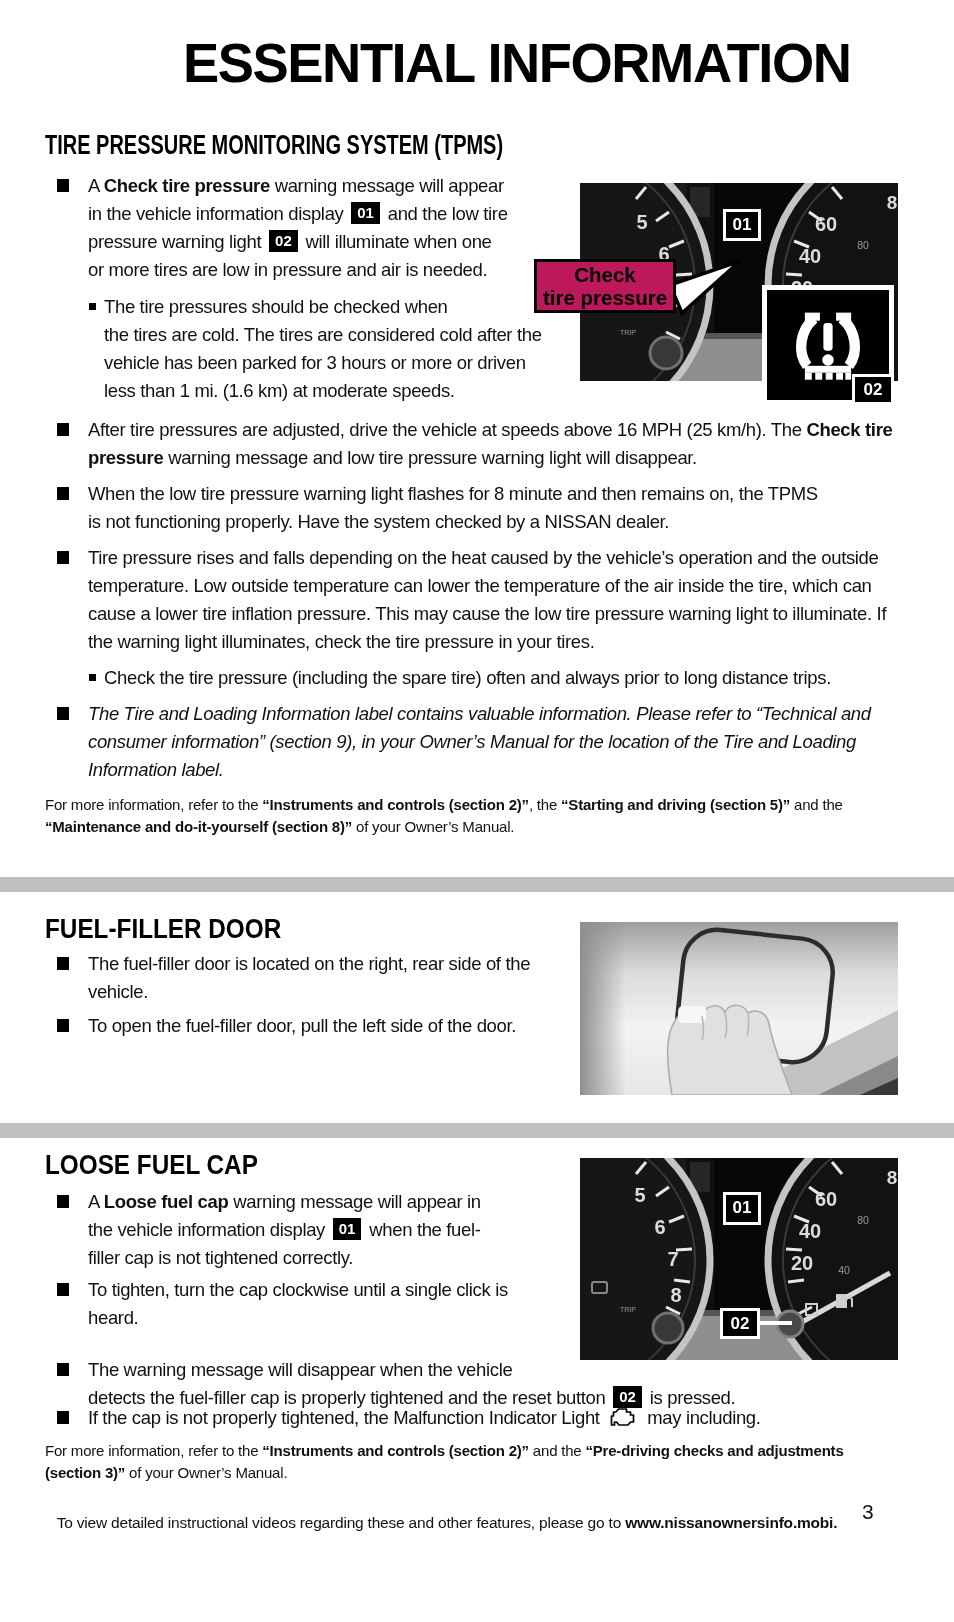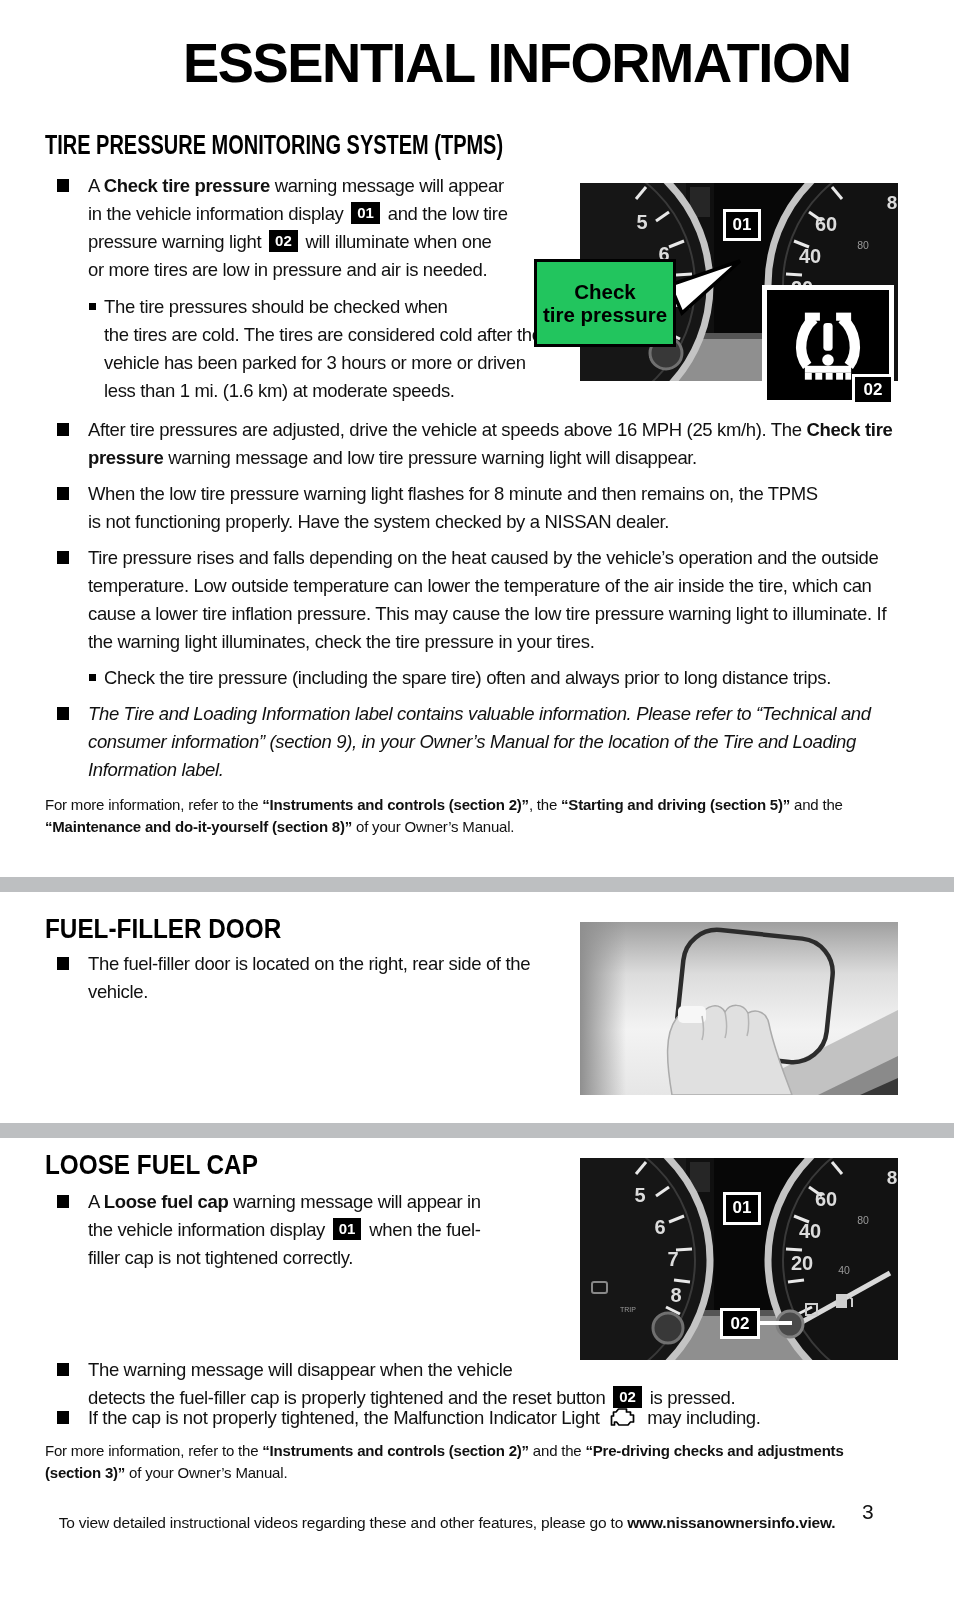--- a/index.html
+++ b/index.html
@@ -72,9 +72,9 @@
   .fig3 .l02 { left:140px; top:150px; width:40px; height:31px; }
   .linkline  { position:absolute; left:180px; top:163px; width:32px; height:4px; background:#fff; z-index:5; }
 
-  .callout { position:absolute; left:-46px; top:76px; width:142px; background:#22c55e;
+  .callout { position:absolute; left:-46px; top:76px; width:142px; background:#be185d;
              border:3.5px solid #000; z-index:6; text-align:center; font-weight:bold;
-             font-size:20.5px; line-height:23px; padding:18px 0; color:#000; }
+             font-size:20.5px; line-height:23px; padding:1px 0; color:#000; }
   .tail { position:absolute; left:90px; top:64px; width:92px; height:74px; z-index:5; overflow:visible; }
 
   .inset { position:absolute; left:182px; top:102px; width:132px; height:120px; background:#000;

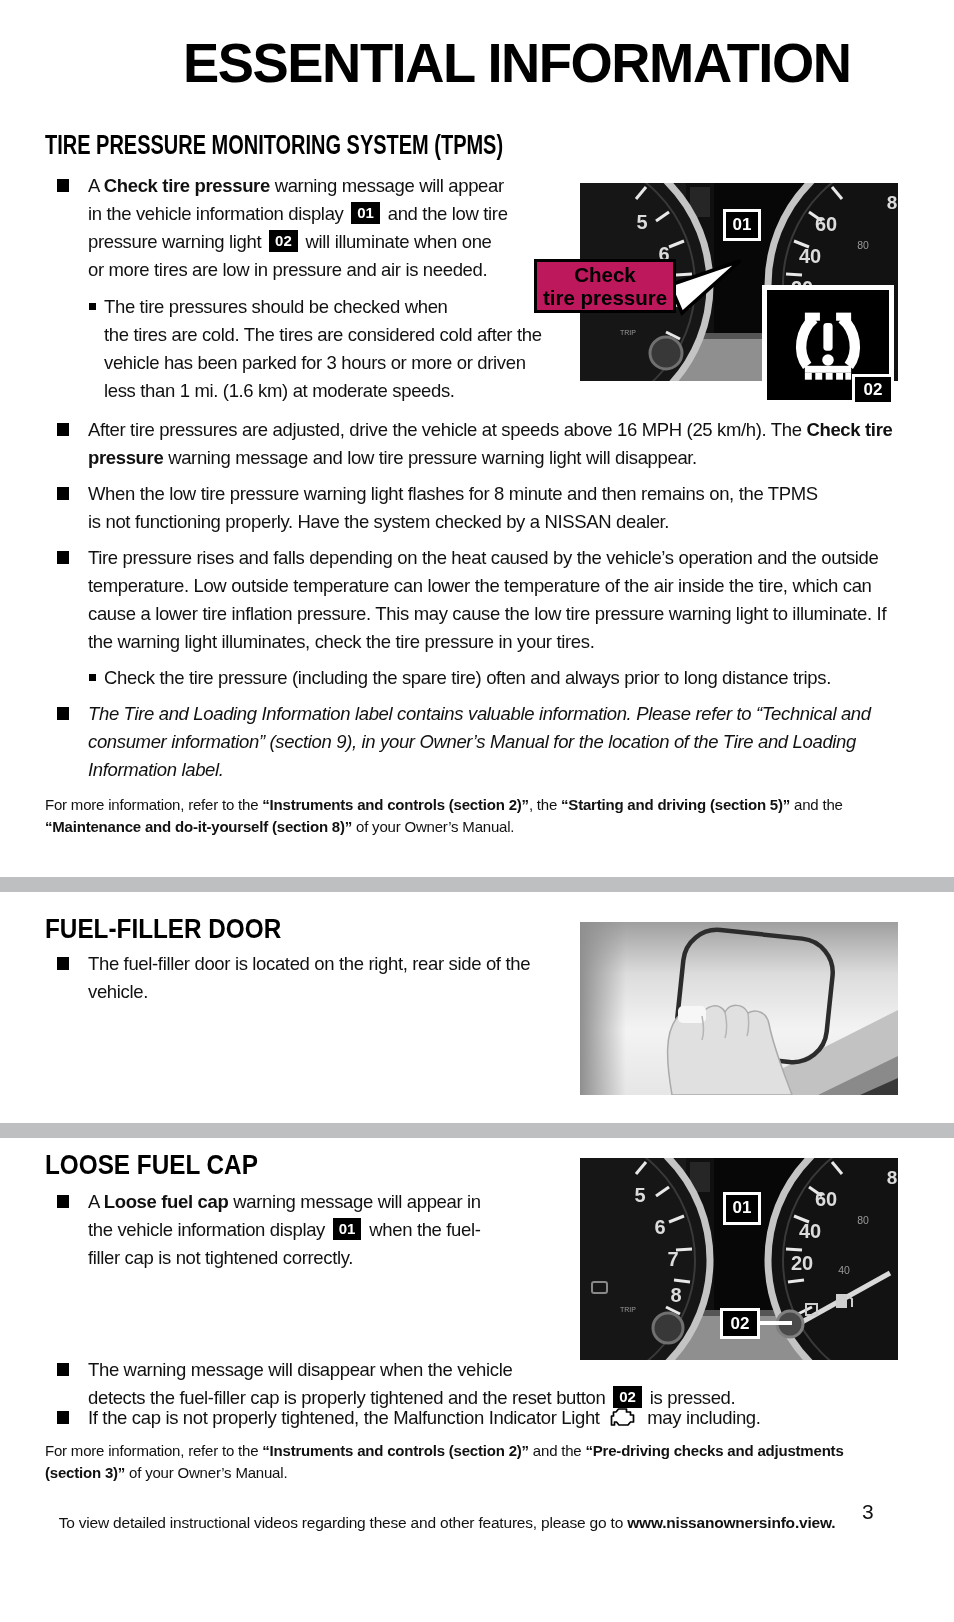--- a/index.html
+++ b/index.html
@@ -207,6 +207,9 @@
 
   <div class="b fd-b1">
     <span class="sq"></span><span>The fuel-filler door is located on the right, rear side of the vehicle.</span>
+  </div>
+  <div class="b fd-b2">
+    <span class="sq"></span><span>To open the fuel-filler door, pull the left side of the door.</span>
   </div>
 
   <figure class="fig fig2">

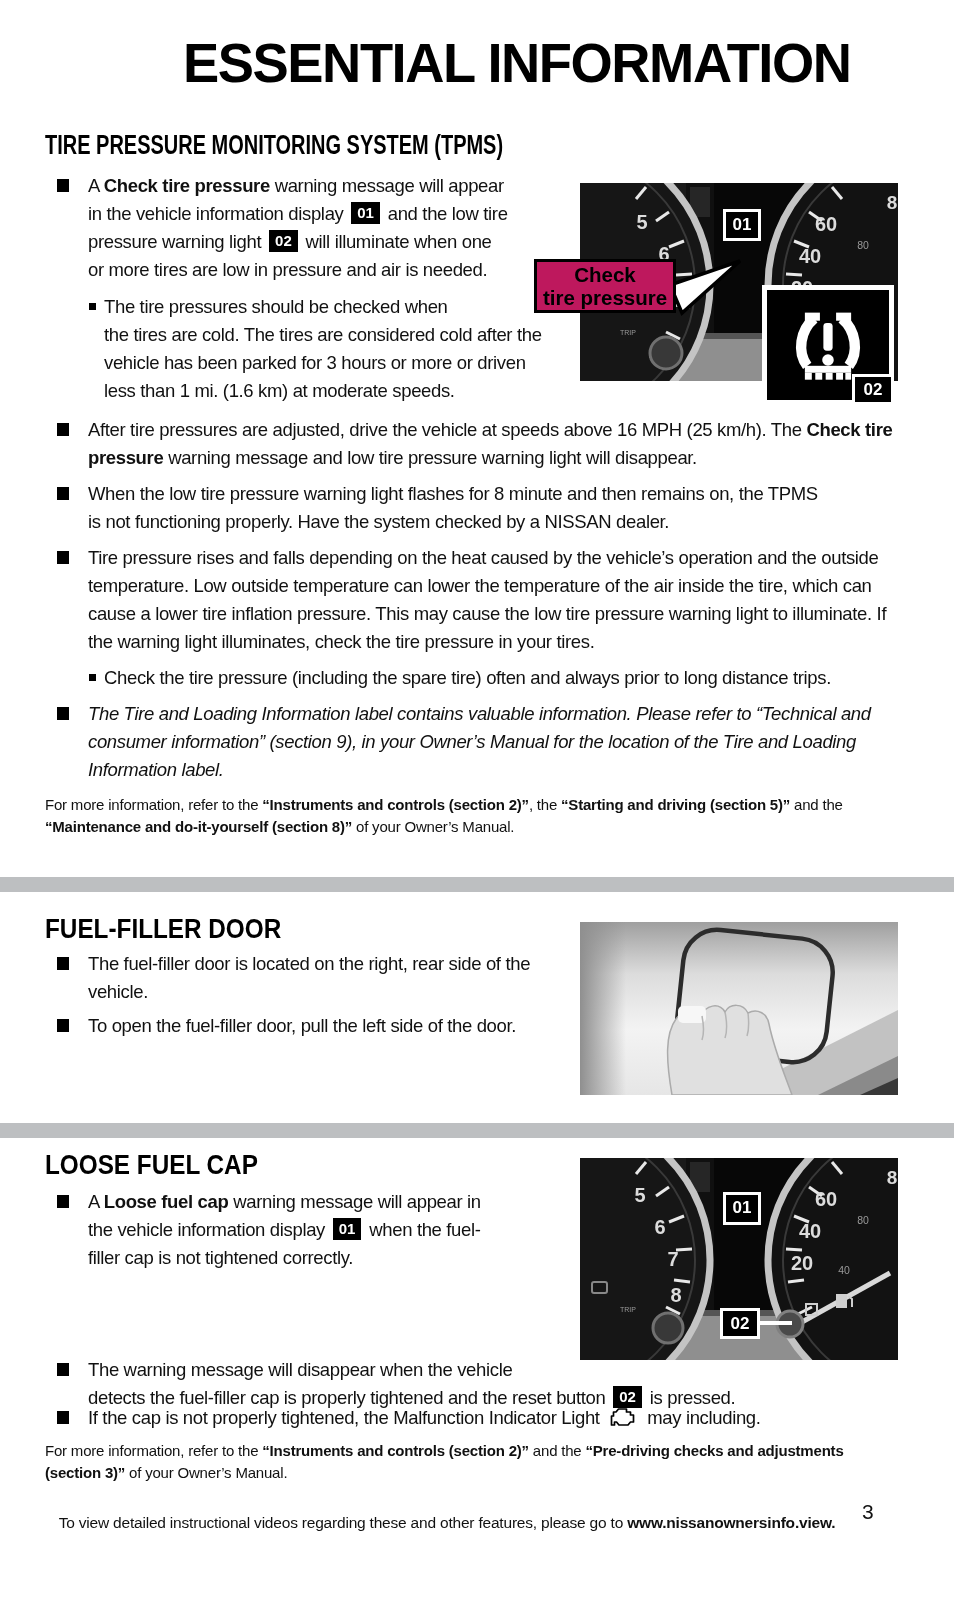--- a/index.html
+++ b/index.html
@@ -246,6 +246,9 @@
     <span class="sq"></span><span>A </span><strong>Loose fuel cap</strong><span> warning message will appear in the vehicle information display </span><span class="lbl">01</span><span> when the fuel-filler cap is not tightened correctly.</span>
   </div>
 
+  <div class="b lc-b2">
+    <span class="sq"></span><span>To tighten, turn the cap clockwise until a single click is heard.</span>
+  </div>
 
   <div class="b lc-b3">
     <span class="sq"></span><span class="blk">The warning message will disappear when the vehicle</span><span>detects the fuel-filler cap is properly tightened and the reset button </span><span class="lbl">02</span><span> is pressed.</span>

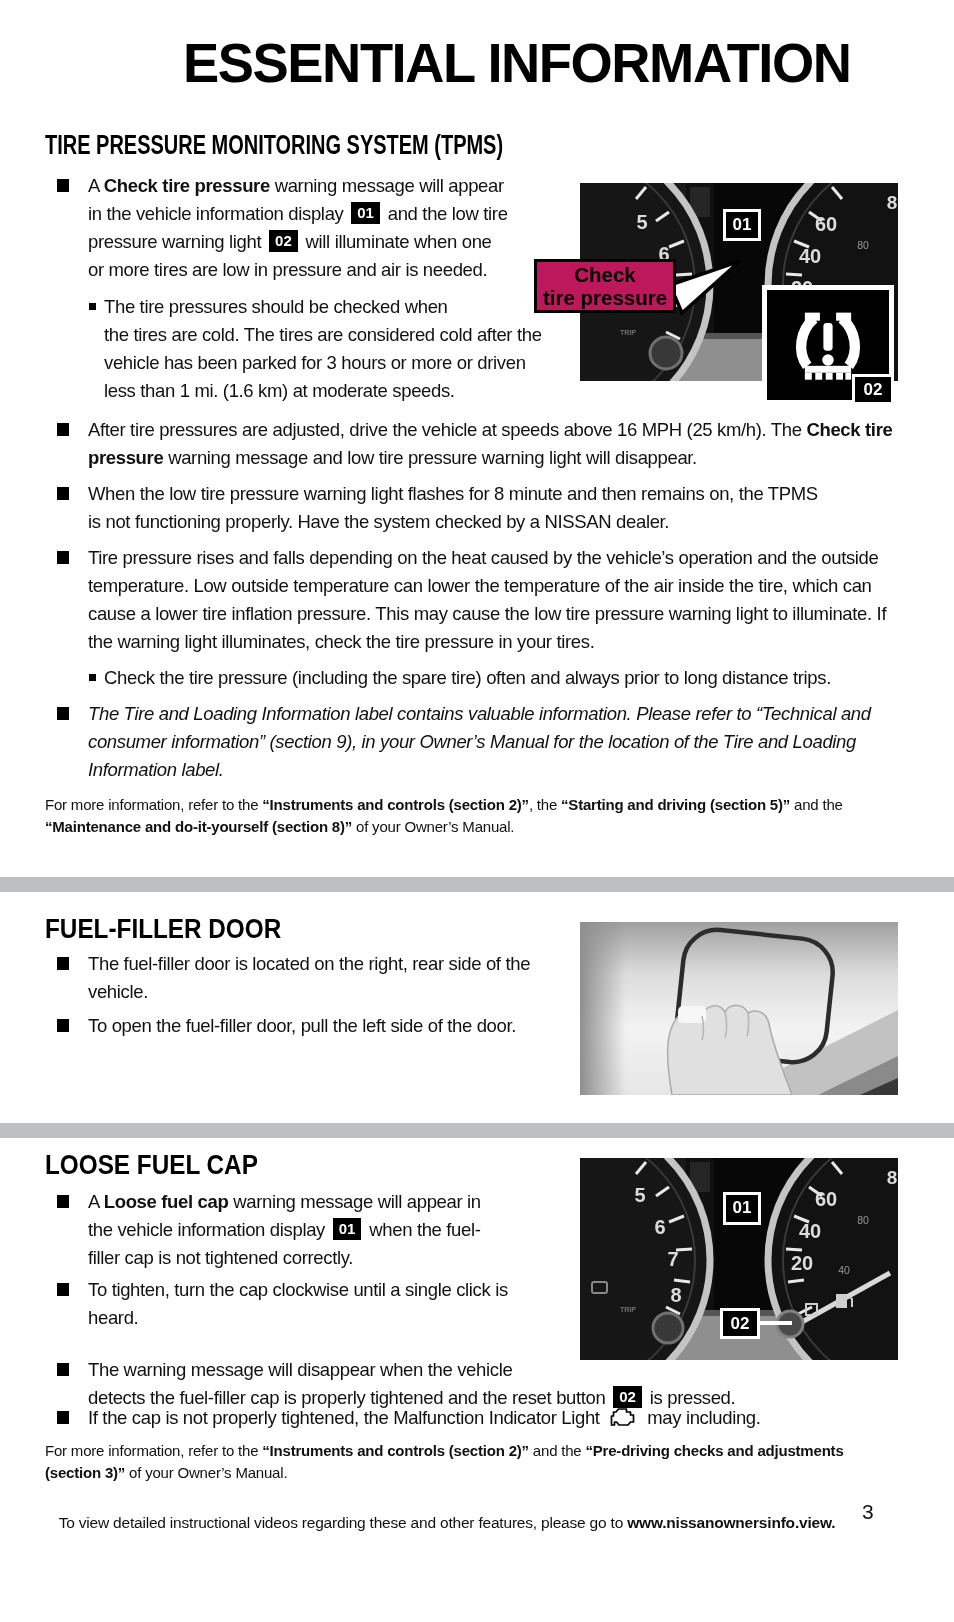--- a/index.html
+++ b/index.html
@@ -320,7 +320,7 @@
     <div class="linkline"></div>
   </figure>
 
-  <p class="footer"><span>To view detailed instructional videos regarding these and other features, please go to </span><strong>www.nissanownersinfo.view.</strong></p>
+  <p class="footer"><span>To view detailed instructional videos regarding these and other features, please go to </span><strong>www.nissanownersinfo.mobi.</strong></p>
   <div class="pageno">3</div>
 
 </div>

